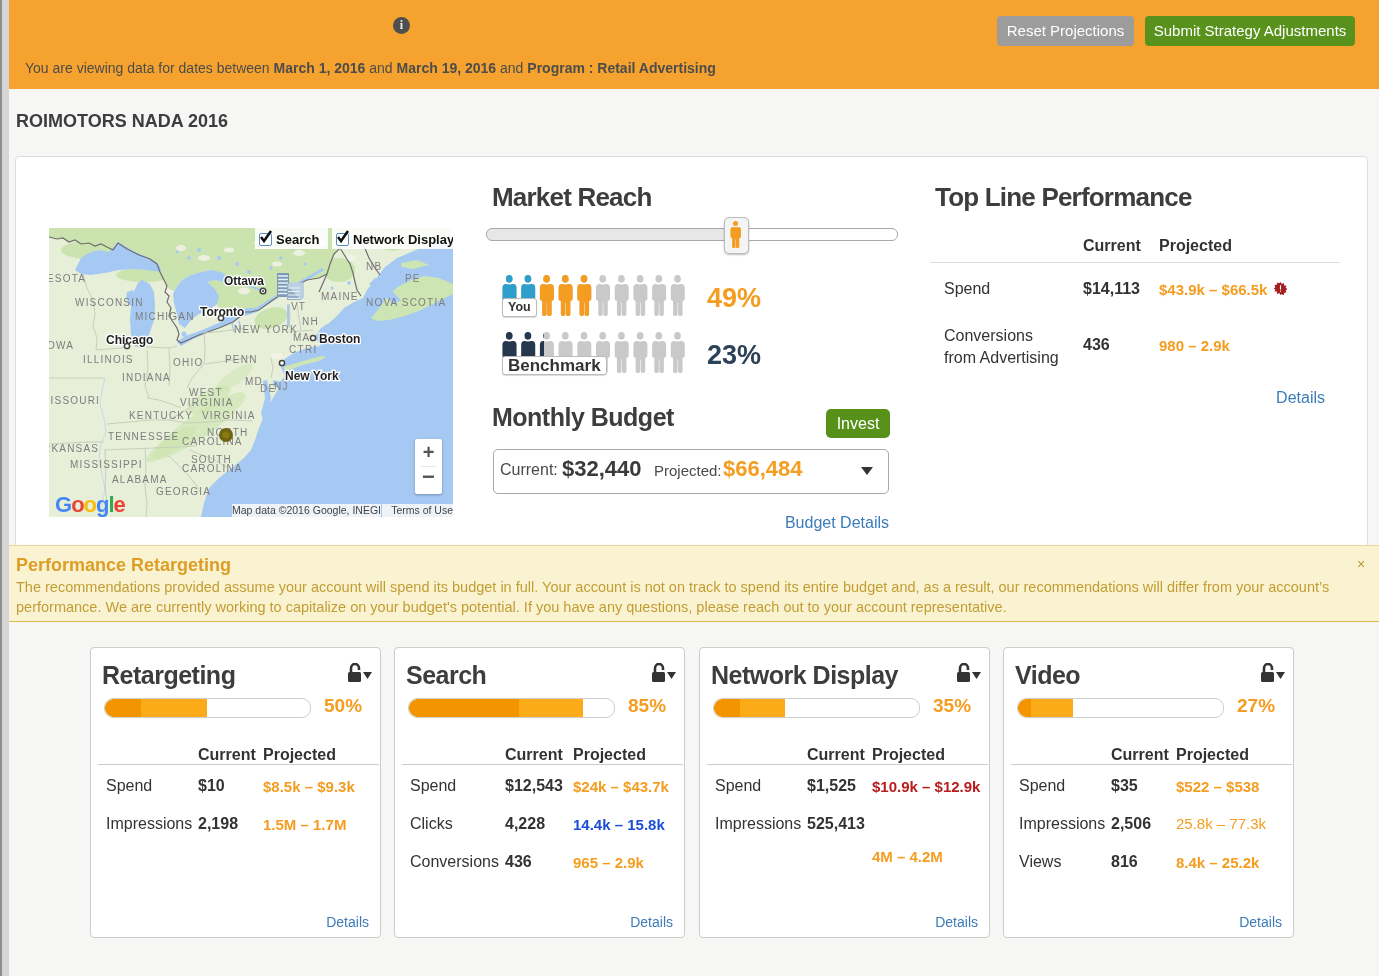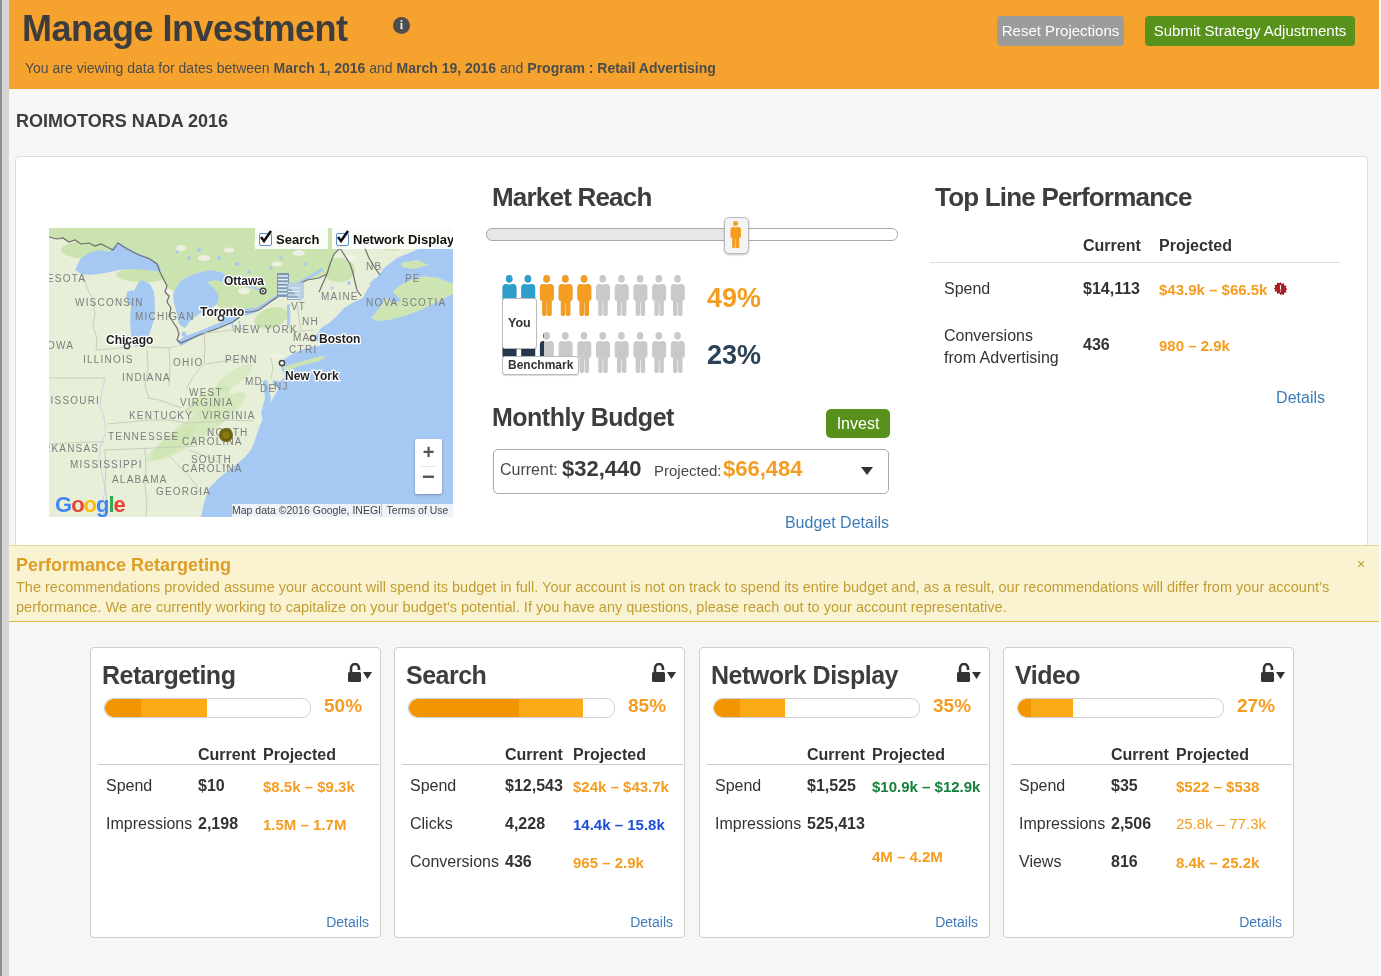--- a/index.html
+++ b/index.html
@@ -18,7 +18,6 @@
 <div class="abs" style="left:2px;top:0;width:7px;height:976px;background:#d6d6d6;"></div>
 <div class="abs" style="left:1379px;top:0;width:2px;height:976px;background:#fff;"></div>
 <div class="abs" style="left:9px;top:0;width:1370px;height:89px;background:#f5a32e;">
-  <div class="abs" style="left:13px;top:8px;font-size:36px;font-weight:700;color:#3d3d3d;letter-spacing:-0.5px;">Manage Investment</div>
   <div class="abs" style="left:384px;top:17px;width:17px;height:17px;border-radius:50%;background:#4e4e4e;color:#ececec;font-size:12px;font-weight:700;text-align:center;line-height:17px;font-family:'Liberation Serif',serif;">i</div>
   <div class="abs" style="left:16px;top:60px;font-size:14px;color:#4c4c4c;">You are viewing data for dates between <b>March 1, 2016</b> and <b>March 19, 2016</b> and <b>Program : Retail Advertising</b></div>
   <div class="abs" style="left:988px;top:16px;width:127px;height:30px;background:#9c9c9c;border-radius:4px;color:#fff;font-size:15px;text-align:center;line-height:30px;">Reset Projections</div>

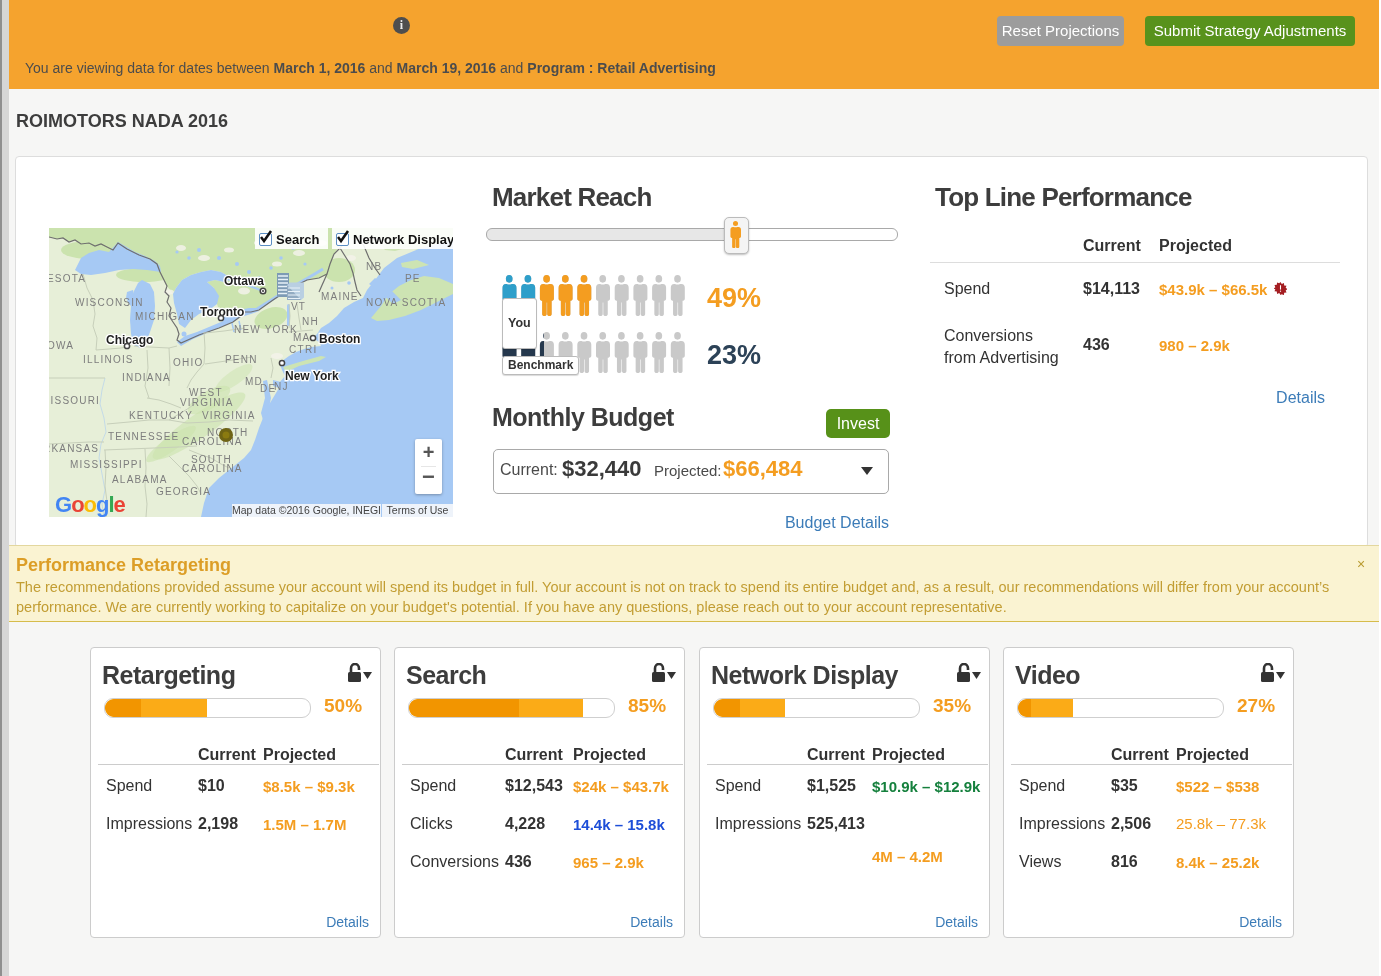--- a/index.html
+++ b/index.html
@@ -20,7 +20,7 @@
 <div class="abs" style="left:9px;top:0;width:1370px;height:89px;background:#f5a32e;">
   <div class="abs" style="left:384px;top:17px;width:17px;height:17px;border-radius:50%;background:#4e4e4e;color:#ececec;font-size:12px;font-weight:700;text-align:center;line-height:17px;font-family:'Liberation Serif',serif;">i</div>
   <div class="abs" style="left:16px;top:60px;font-size:14px;color:#4c4c4c;">You are viewing data for dates between <b>March 1, 2016</b> and <b>March 19, 2016</b> and <b>Program : Retail Advertising</b></div>
-  <div class="abs" style="left:988px;top:16px;width:127px;height:30px;background:#9c9c9c;border-radius:4px;color:#fff;font-size:15px;text-align:center;line-height:30px;">Reset Projections</div>
+  <div class="abs" style="left:988px;top:16px;width:137px;height:30px;background:#9c9c9c;border-radius:4px;color:#fff;font-size:15px;text-align:center;line-height:30px;">Reset Projections</div>
   <div class="abs" style="left:1136px;top:16px;width:210px;height:30px;background:#58921c;border-radius:4px;color:#fff;font-size:15px;text-align:center;line-height:30px;">Submit Strategy Adjustments</div>
 </div>
 <div class="abs" style="left:16px;top:111px;font-size:18px;font-weight:700;color:#3d3d3d;">ROIMOTORS NADA 2016</div>

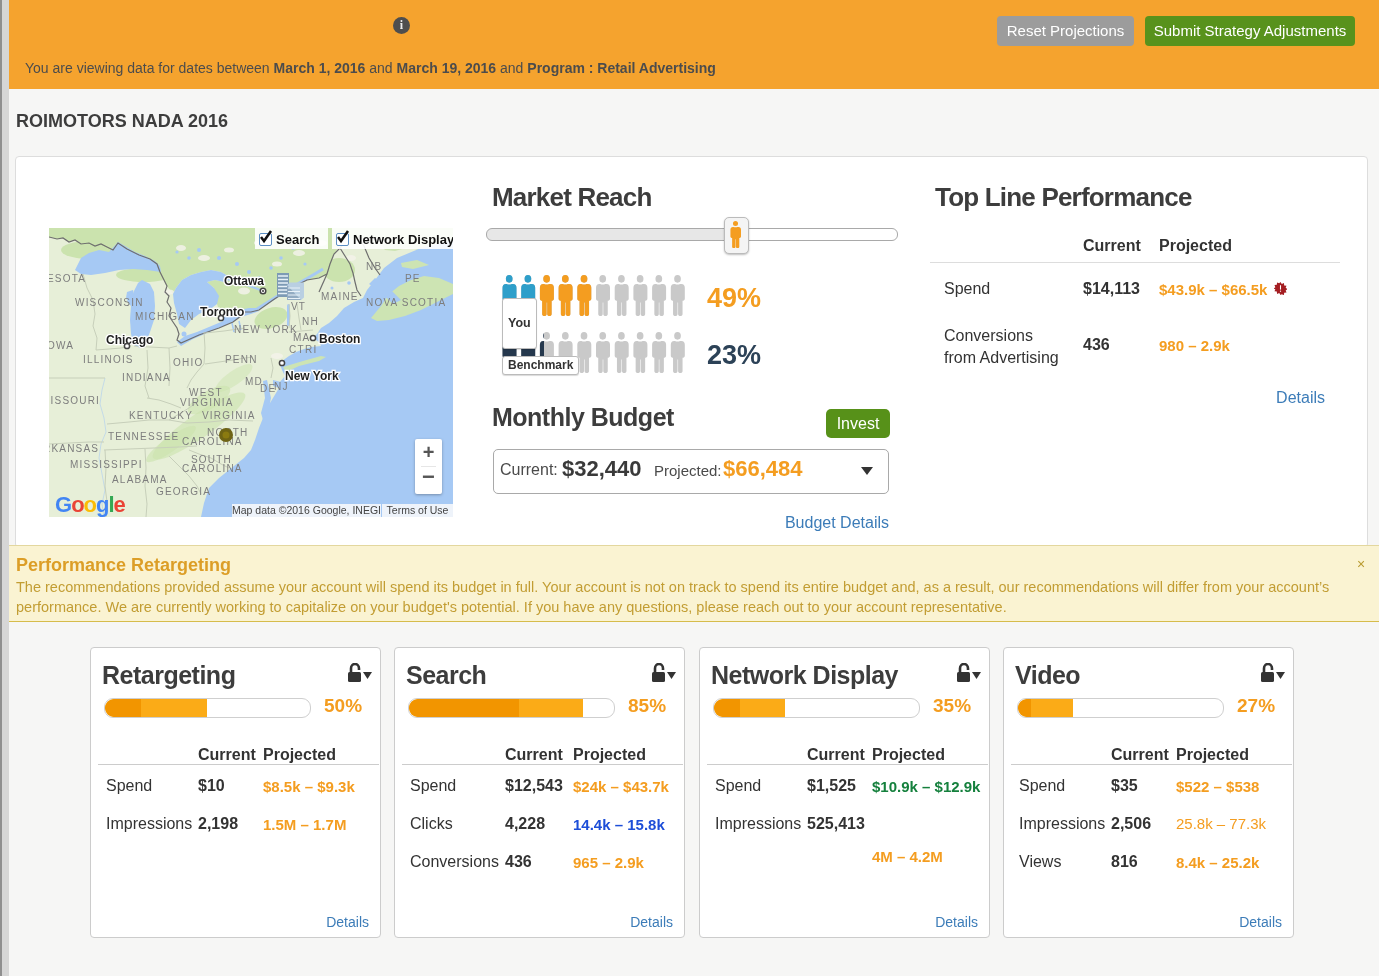--- a/index.html
+++ b/index.html
@@ -381,7 +381,7 @@
         </g>
       </g>
 </svg>
-<div class="abs" style="left:502px;top:298px;background:#fff;border:1px solid #bbb;border-radius:3px;padding:16px 5px;font-size:12.5px;line-height:17px;font-weight:700;color:#333;box-shadow:0 1px 1px rgba(0,0,0,0.15);">You</div>
+<div class="abs" style="left:502px;top:298px;background:#fff;border:1px solid #bbb;border-radius:3px;padding:0px 5px;font-size:12.5px;line-height:17px;font-weight:700;color:#333;box-shadow:0 1px 1px rgba(0,0,0,0.15);">You</div>
 <div class="abs" style="left:502px;top:356px;background:#fff;border:1px solid #bbb;border-radius:3px;padding:0px 5px;font-size:12px;line-height:17px;font-weight:700;color:#333;box-shadow:0 1px 1px rgba(0,0,0,0.15);">Benchmark</div>
 <div class="abs" style="left:707px;top:283px;font-size:27px;font-weight:700;color:#f49d20;">49%</div>
 <div class="abs" style="left:707px;top:340px;font-size:27px;font-weight:700;color:#2c4257;">23%</div>

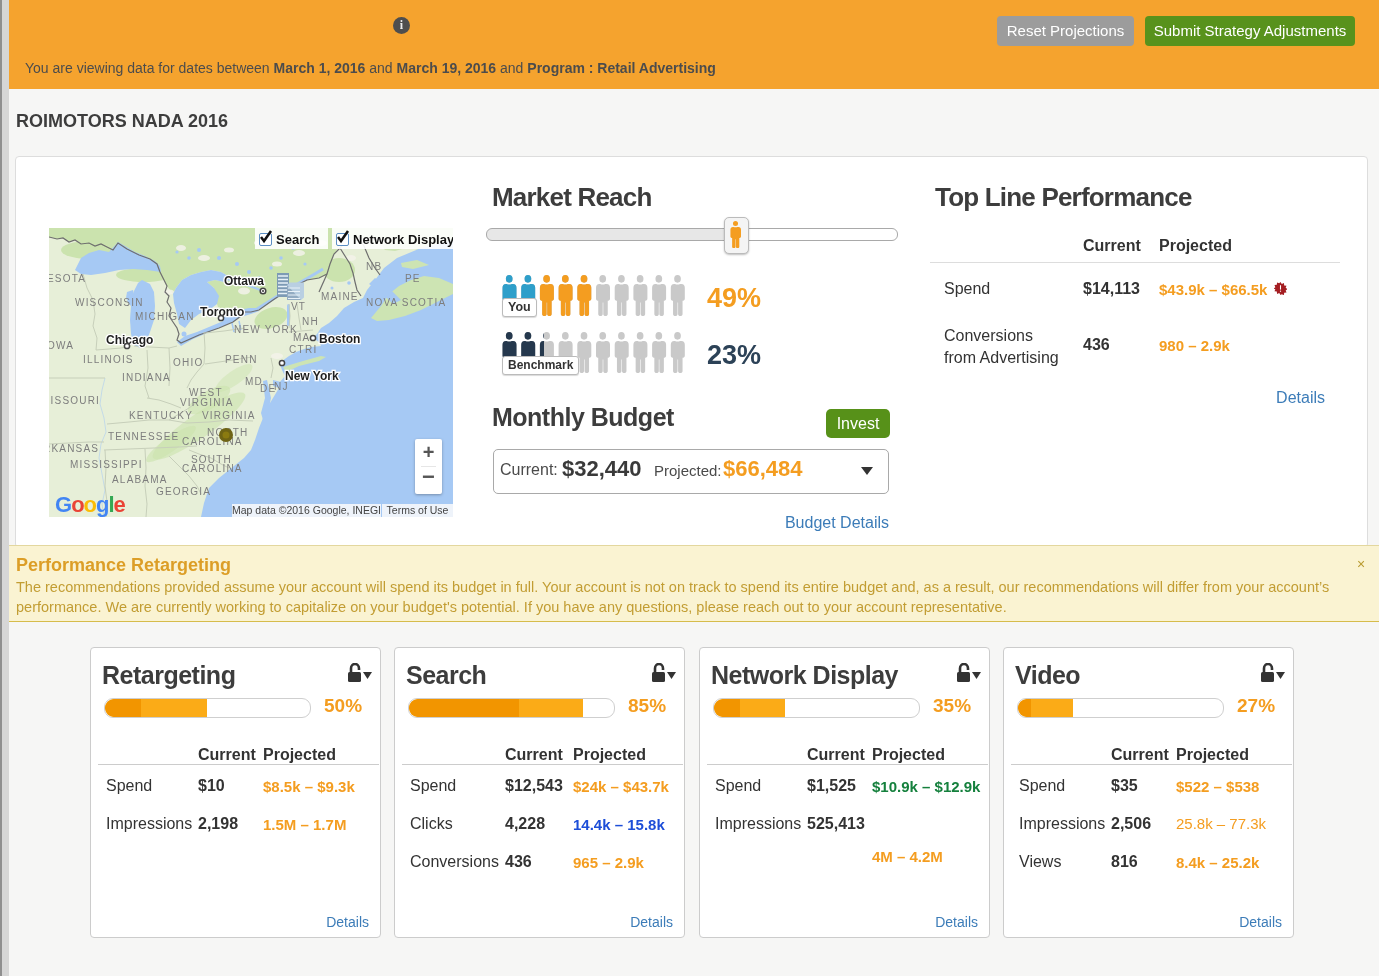--- a/index.html
+++ b/index.html
@@ -382,7 +382,7 @@
       </g>
 </svg>
 <div class="abs" style="left:502px;top:298px;background:#fff;border:1px solid #bbb;border-radius:3px;padding:0px 5px;font-size:12.5px;line-height:17px;font-weight:700;color:#333;box-shadow:0 1px 1px rgba(0,0,0,0.15);">You</div>
-<div class="abs" style="left:502px;top:356px;background:#fff;border:1px solid #bbb;border-radius:3px;padding:0px 5px;font-size:12px;line-height:17px;font-weight:700;color:#333;box-shadow:0 1px 1px rgba(0,0,0,0.15);">Benchmark</div>
+<div class="abs" style="left:502px;top:356px;background:#fff;border:1px solid #bbb;border-radius:3px;padding:0px 5px;font-size:17px;line-height:17px;font-weight:700;color:#333;box-shadow:0 1px 1px rgba(0,0,0,0.15);">Benchmark</div>
 <div class="abs" style="left:707px;top:283px;font-size:27px;font-weight:700;color:#f49d20;">49%</div>
 <div class="abs" style="left:707px;top:340px;font-size:27px;font-weight:700;color:#2c4257;">23%</div>
 <div class="abs" style="left:492px;top:403px;font-size:25px;font-weight:700;color:#3d3d3d;letter-spacing:-0.5px;">Monthly Budget</div>

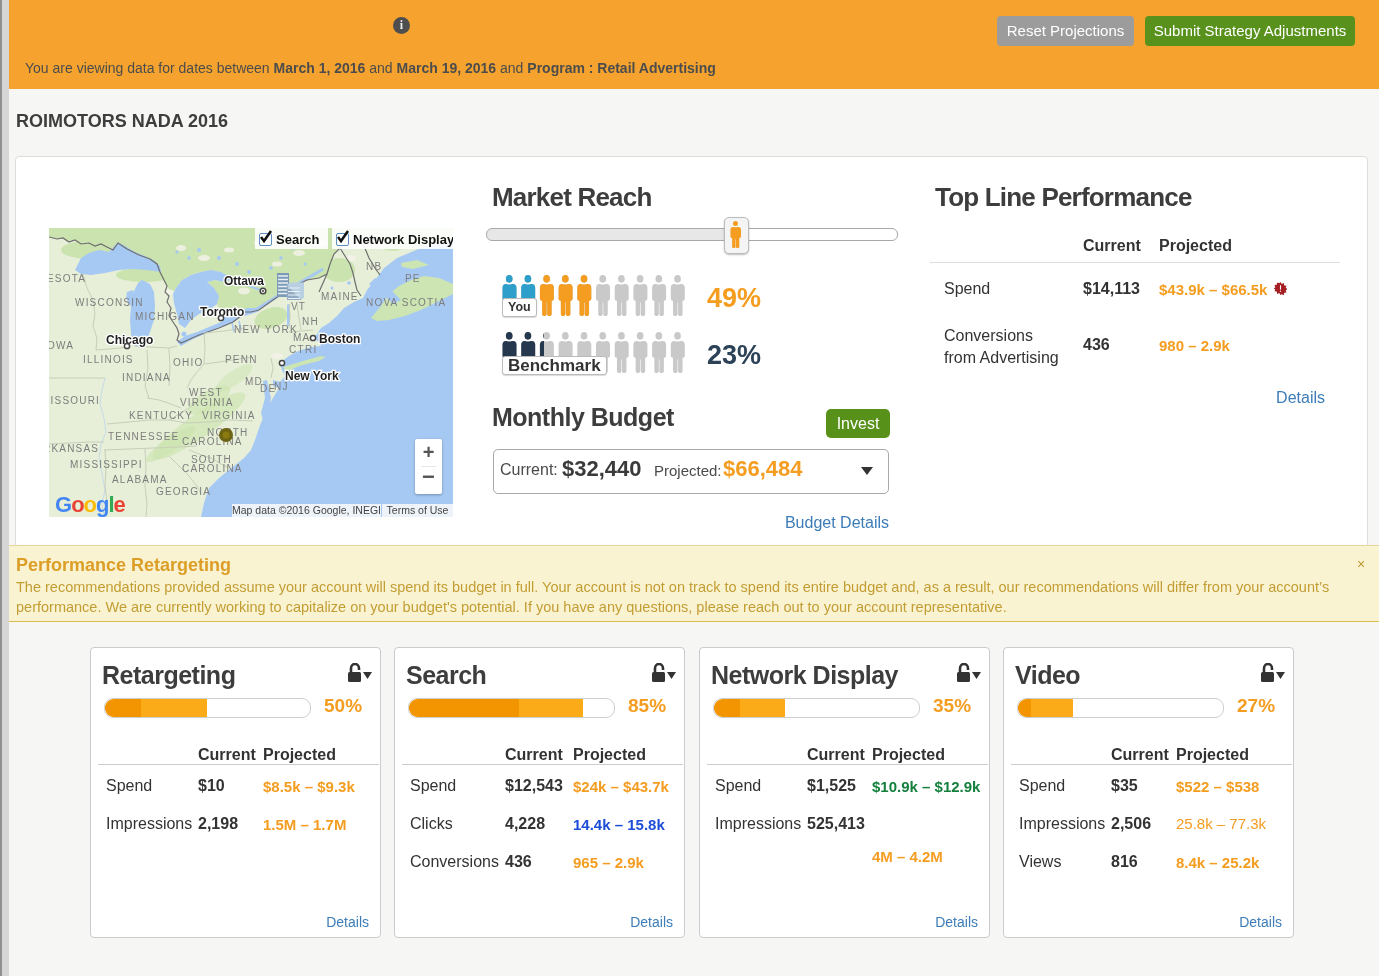--- a/index.html
+++ b/index.html
@@ -234,7 +234,7 @@
 <div class="abs" style="left:366px;top:240px;width:27px;height:20px;color:#555;font-size:22px;font-weight:700;text-align:center;line-height:18px;">−</div>
 
 <div class="abs" style="left:183px;top:276px;width:149px;height:13px;background:rgba(250,250,250,0.85);font-size:10.5px;color:#444;text-align:center;line-height:13px;">Map data ©2016 Google, INEGI</div>
-<div class="abs" style="left:333px;top:276px;width:71px;height:13px;background:rgba(250,250,250,0.85);font-size:10.5px;color:#444;text-align:center;line-height:13px;">Terms of Use</div>
+<div class="abs" style="left:333px;top:276px;width:71px;height:13px;background:rgba(250,250,250,0.85);font-size:10.5px;color:#444;text-align:right;line-height:13px;">Terms of Use</div>
 
 <div class="abs" style="left:6px;top:264px;font-size:22px;font-weight:700;letter-spacing:-1px;"><span style="color:#4285f4">G</span><span style="color:#ea4335">o</span><span style="color:#fbbc05">o</span><span style="color:#4285f4">g</span><span style="color:#34a853">l</span><span style="color:#ea4335">e</span></div>
 </div>

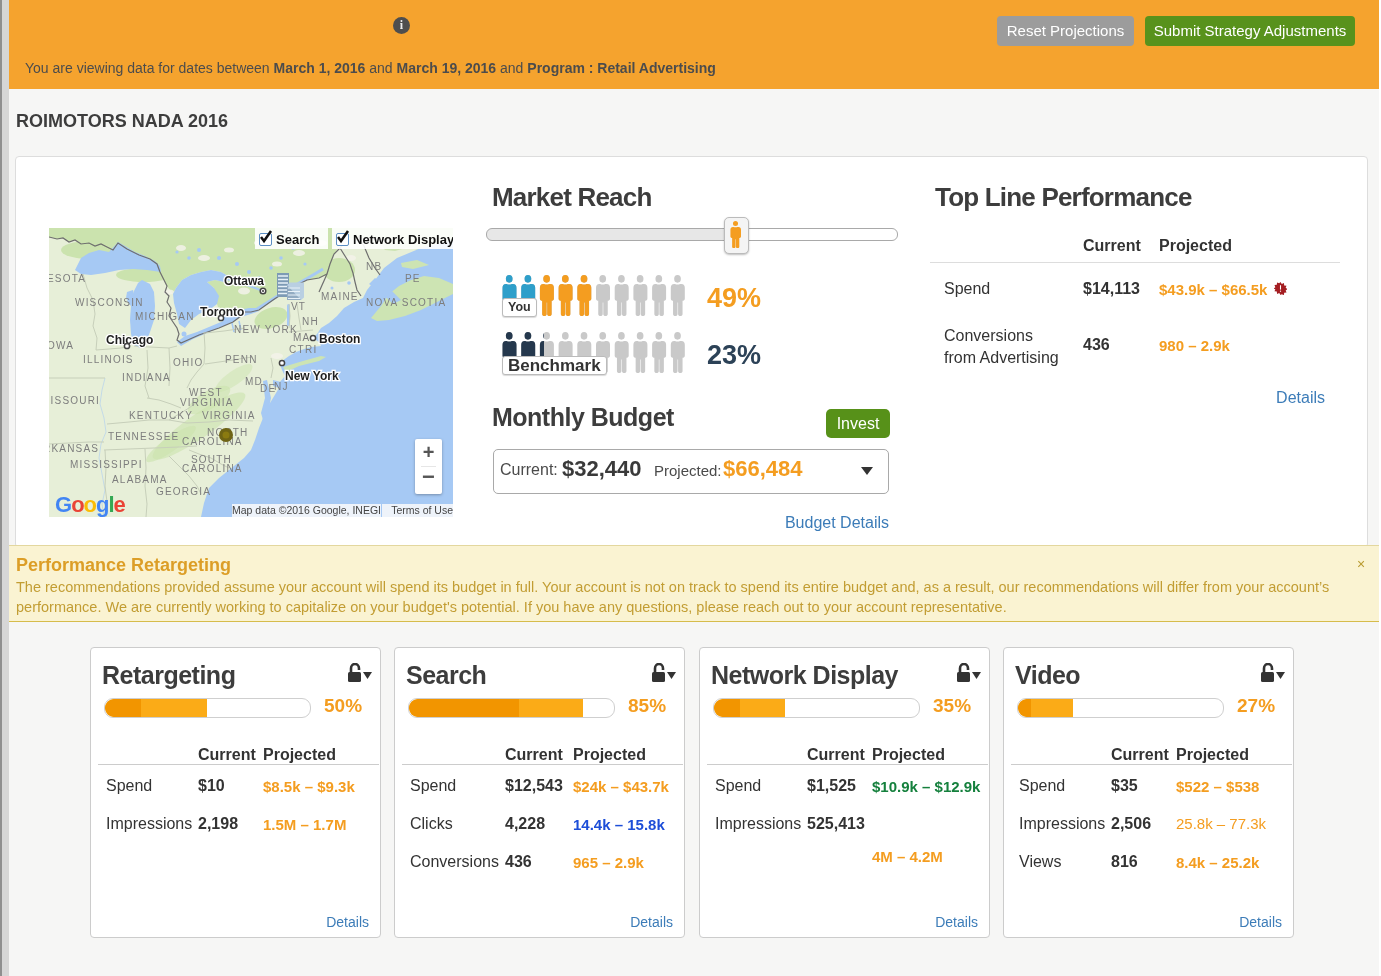--- a/index.html
+++ b/index.html
@@ -488,7 +488,7 @@
 <div class="abs" style="left:707px;top:764px;width:281px;height:1px;background:#ccc;"></div>
 <div class="abs" style="left:715px;top:777px;font-size:16px;color:#333;">Spend</div>
 <div class="abs" style="left:807px;top:777px;font-size:16px;font-weight:700;color:#333;">$1,525</div>
-<div class="abs" style="left:872px;top:778px;font-size:15px;font-weight:700;color:#15803d;">$10.9k – $12.9k</div>
+<div class="abs" style="left:872px;top:778px;font-size:15px;font-weight:700;color:#b91c1c;">$10.9k – $12.9k</div>
 <div class="abs" style="left:715px;top:815px;font-size:16px;color:#333;">Impressions</div>
 <div class="abs" style="left:807px;top:815px;font-size:16px;font-weight:700;color:#333;">525,413</div>
 <div class="abs" style="left:872px;top:816px;font-size:15px;font-weight:700;color:#f49d20;margin-top:32px;">4M – 4.2M</div>

